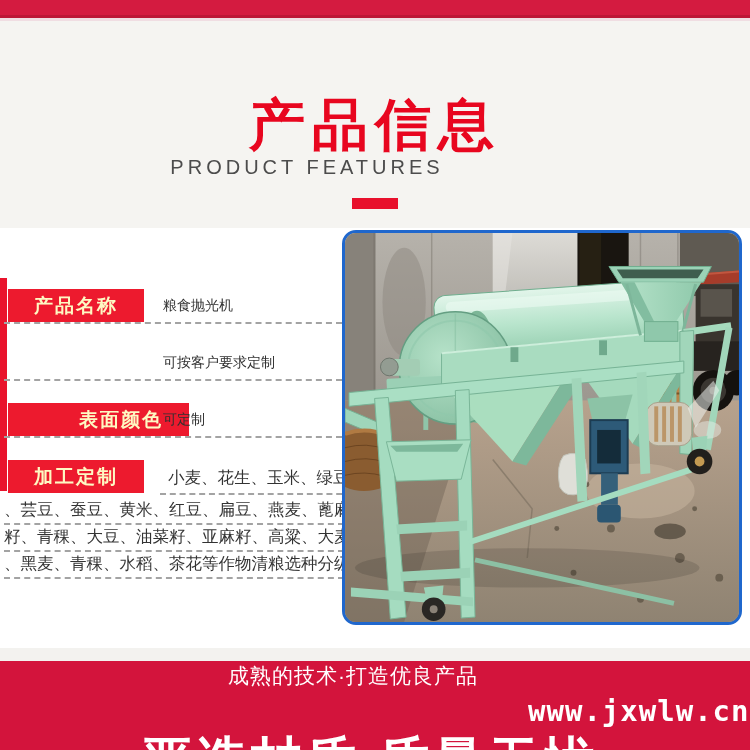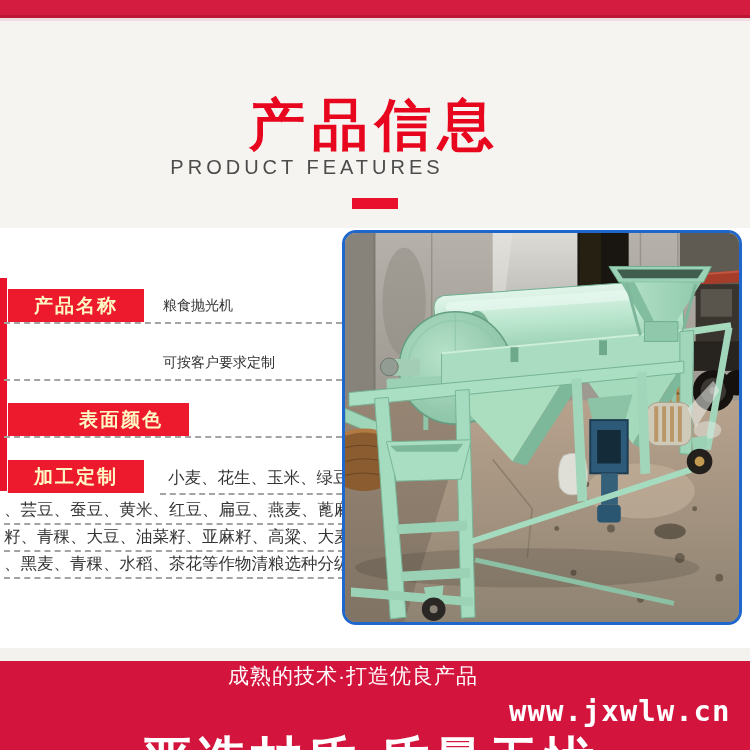--- a/index.html
+++ b/index.html
@@ -92,6 +92,7 @@
   <div class="spec-label-box" style="top:403px;padding-left:45px;">
     <span>表面颜色</span>
   </div>
+  <div class="spec-value" style="top:403px;">可定制</div>
   <div class="row-sep" style="top:436px;"></div>
 
   <div class="spec-label-box" style="top:460px;">

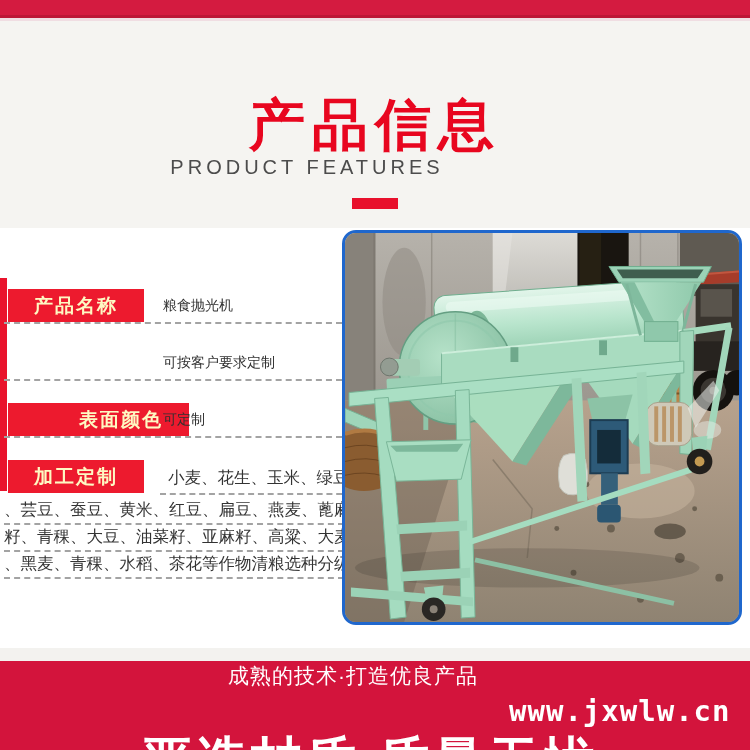--- a/index.html
+++ b/index.html
@@ -56,7 +56,7 @@
     position:absolute;left:228px;top:662px;color:#fff;font-size:21px;letter-spacing:1px;white-space:nowrap;
   }
   .footer-website{
-    position:absolute;left:509px;top:694px;color:#fff;font-size:29px;font-weight:bold;
+    position:absolute;left:528px;top:694px;color:#fff;font-size:29px;font-weight:bold;
     font-family:"DejaVu Sans Mono",monospace;letter-spacing:1px;white-space:nowrap;
   }
   .footer-headline{

